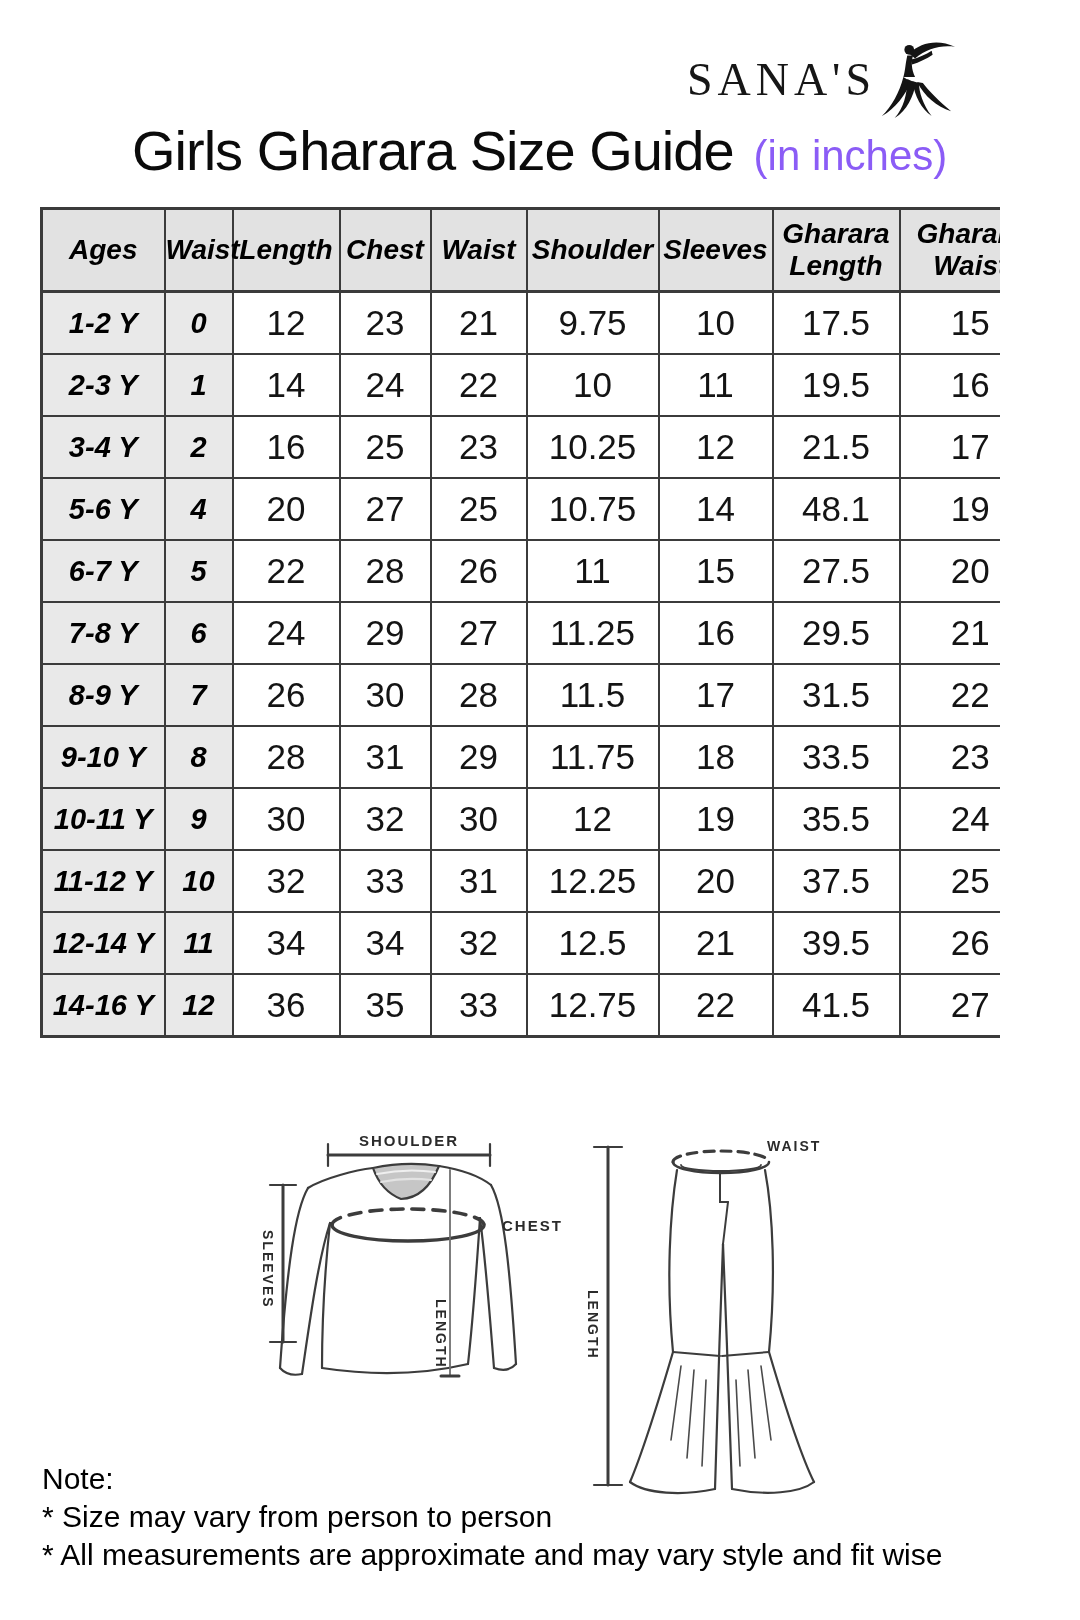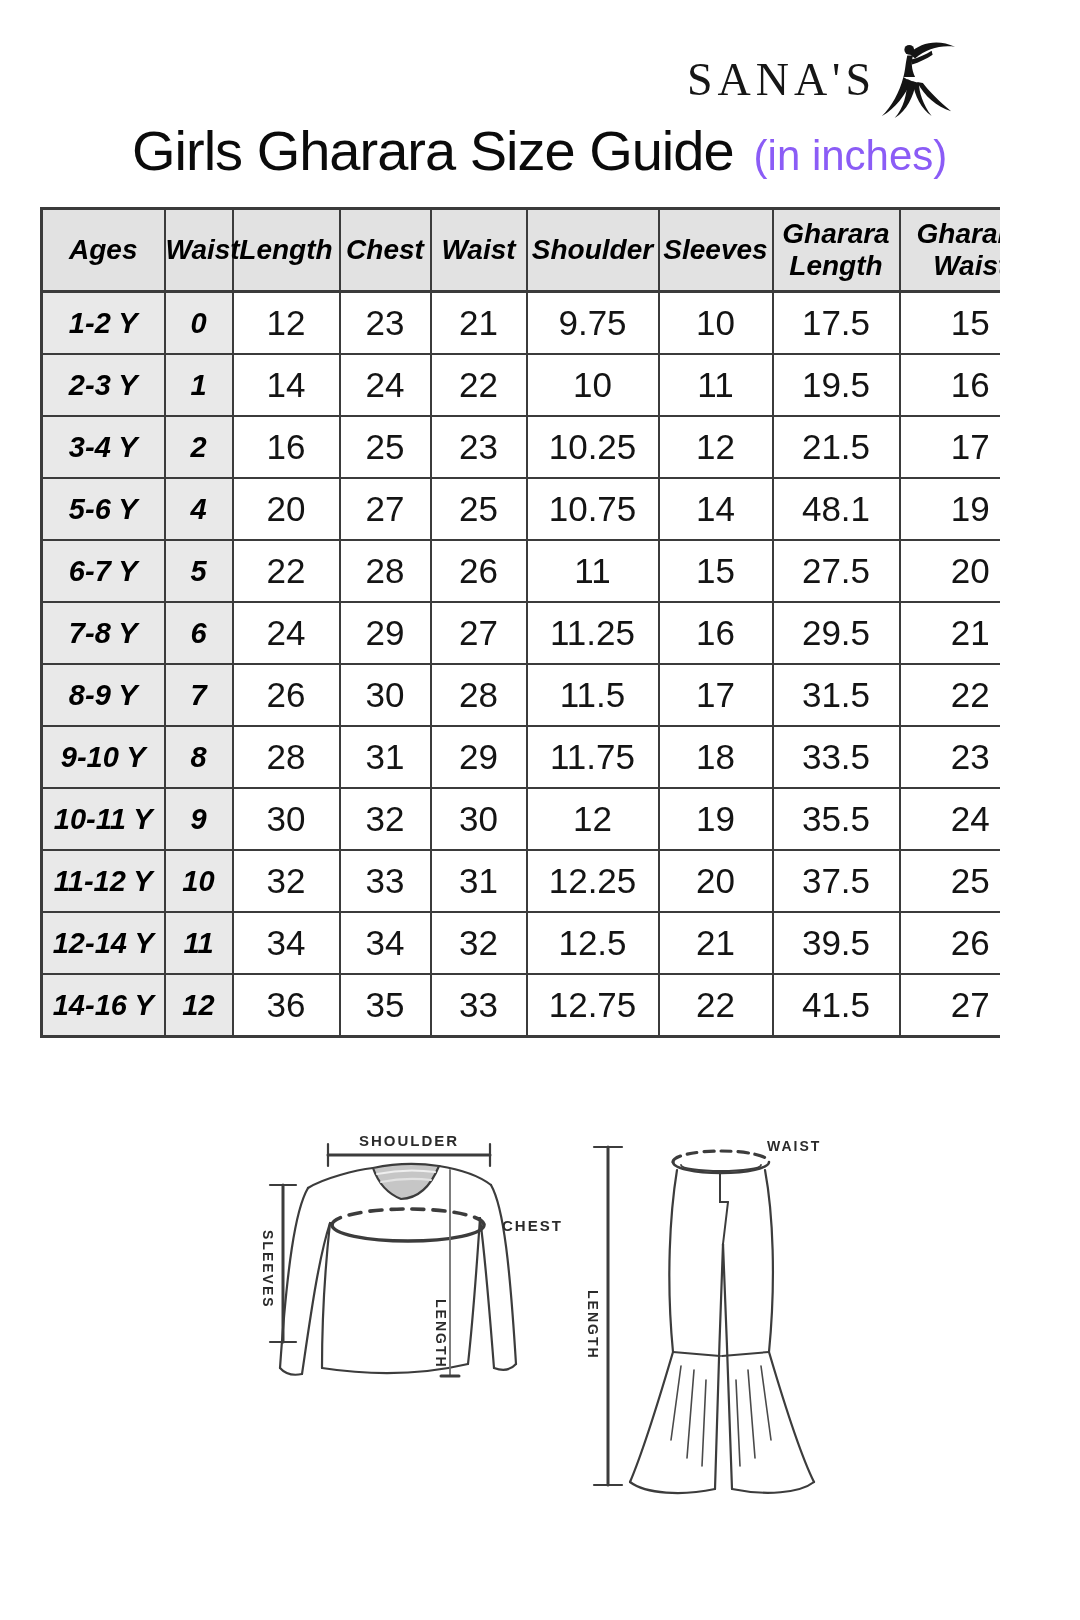--- a/index.html
+++ b/index.html
@@ -304,6 +304,11 @@
     <text class="diag-label small" x="237" y="33">WAIST</text>
   </svg>
 
+  <div id="note">
+    <div>Note:</div>
+    <div>* Size may vary from person to person</div>
+    <div>* All measurements are approximate and may vary style and fit wise</div>
+  </div>
 
 </div>
 

